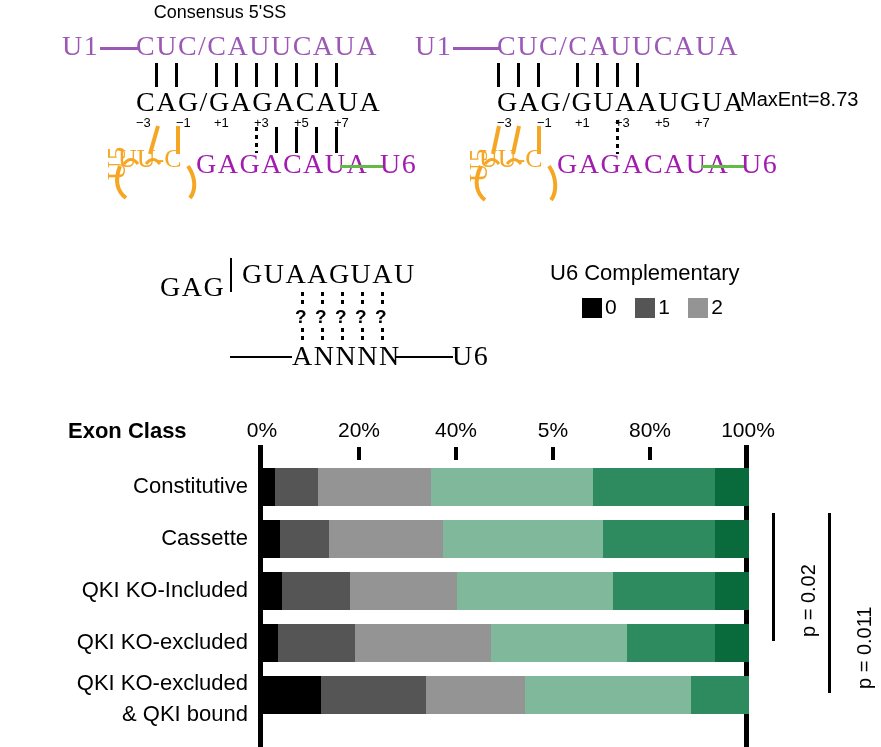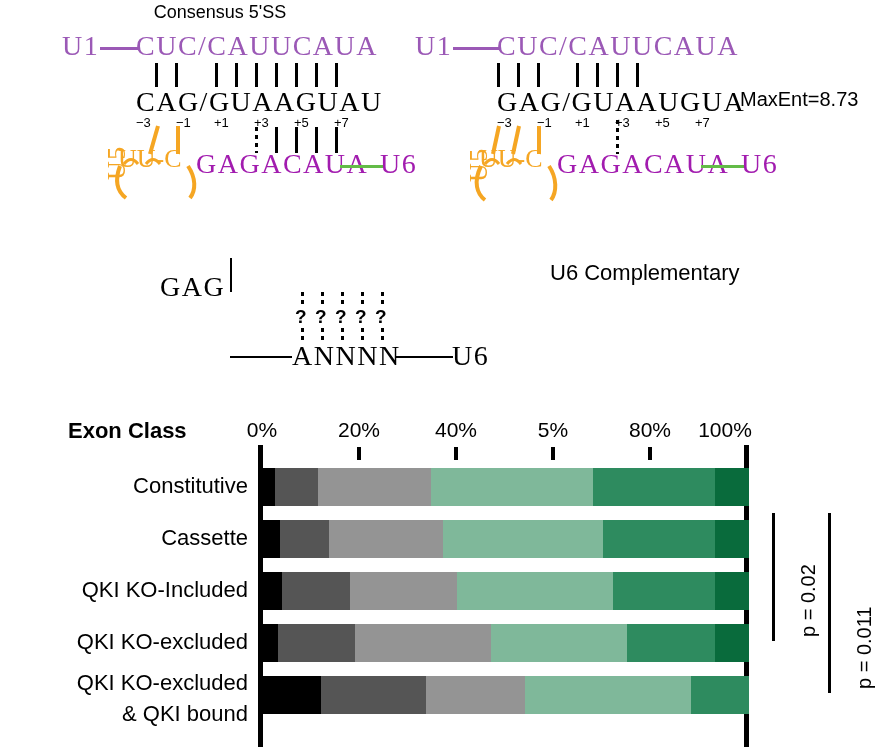--- a/index.html
+++ b/index.html
@@ -85,7 +85,7 @@
     <div class="tick" style="left:199px;height:24px;"></div>
   </div>
 
-  <div class="abs seq black" style="left:136px;top:88px;">CAG/GUAAGUAU</div>
+  <div class="abs seq black" style="left:136px;top:88px;">CAG/GAGACAUA</div>
 
   <div class="posnum" style="left:136px;top:115px;">−3</div>
   <div class="posnum" style="left:176px;top:115px;">−1</div>

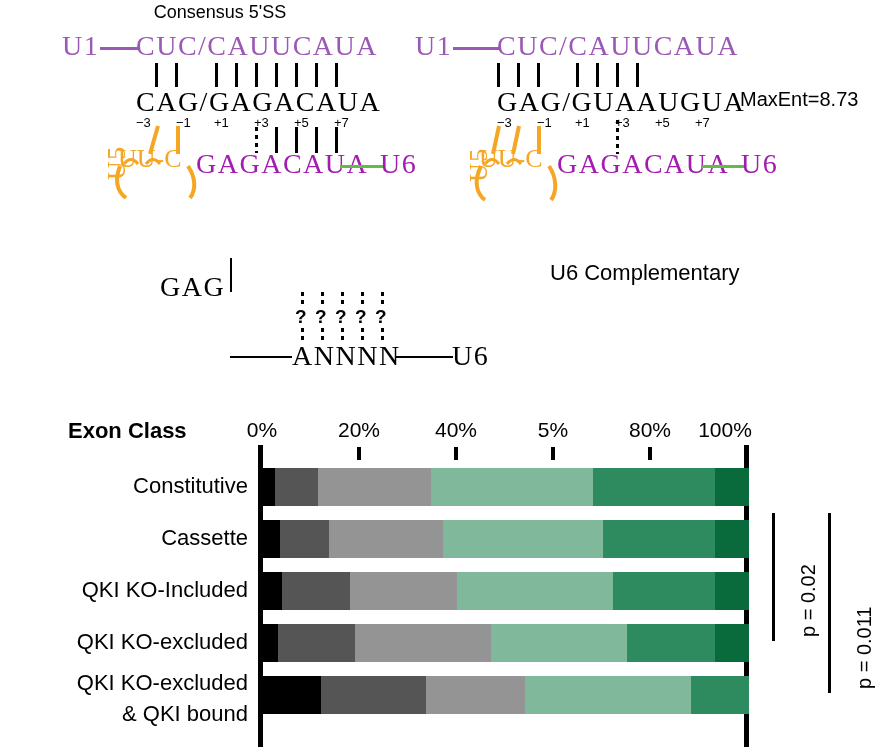--- a/index.html
+++ b/index.html
@@ -171,6 +171,7 @@
 
   <div class="abs seq black" style="left:10px;top:15px;">GAG</div>
   <div class="vbar" style="left:80px;top:0px;height:34px;"></div>
+  <div class="abs seq black" style="left:92px;top:2px;">GUAAGUAU</div>
 
   <div class="tickrow" style="left:92px;top:34px;width:200px;height:14px;">
     <div class="dtick" style="left:59px;height:14px;"></div>

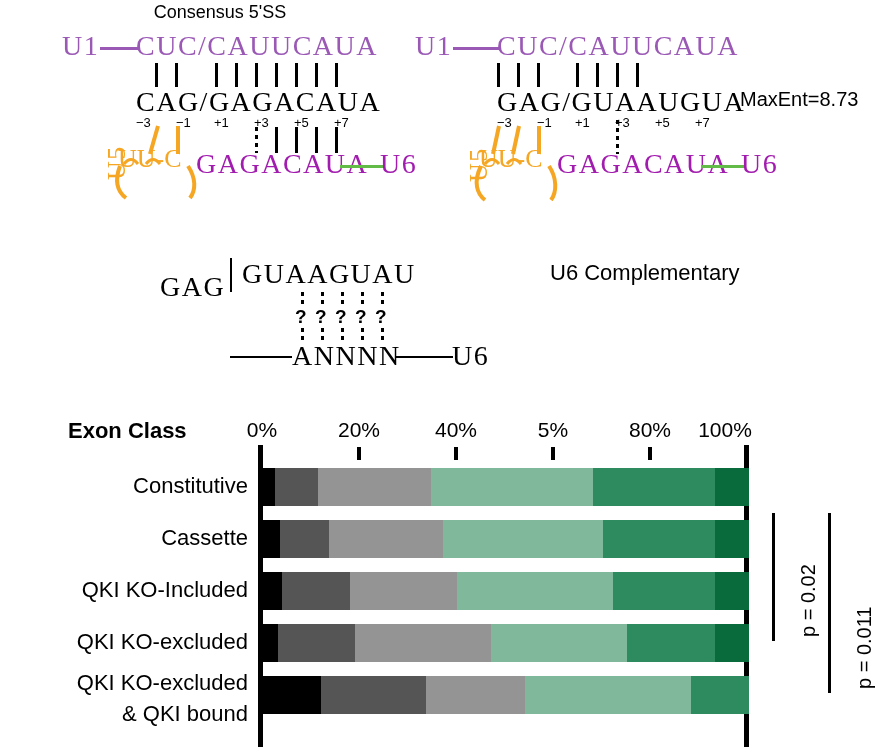--- a/index.html
+++ b/index.html
@@ -203,6 +203,17 @@
 
 <div class="abs" style="left:550px;top:260px;width:320px;">
   <div class="legend-title">U6 Complementary</div>
+  <div style="margin-top:9px;margin-left:32px;">
+    <span class="legitem">
+      <span class="sw" style="background:#000000;"></span><span class="lbl">0</span>
+    </span>
+    <span class="legitem">
+      <span class="sw" style="background:#555555;"></span><span class="lbl">1</span>
+    </span>
+    <span class="legitem">
+      <span class="sw" style="background:#949494;"></span><span class="lbl">2</span>
+    </span>
+  </div>
 </div>
 
 <div class="abs" style="left:0;top:405px;width:881px;height:342px;">

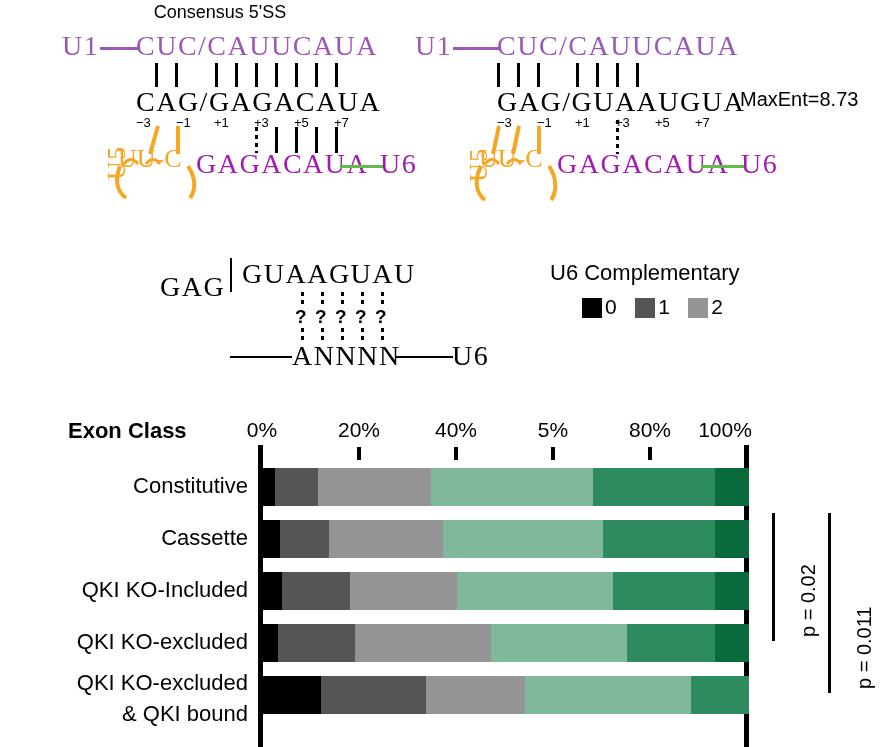--- a/index.html
+++ b/index.html
@@ -225,7 +225,7 @@
   <div class="ticklbl" style="left:416px;top:13px;width:80px;">40%</div>
   <div class="ticklbl" style="left:513px;top:13px;width:80px;">5%</div>
   <div class="ticklbl" style="left:610px;top:13px;width:80px;">80%</div>
-  <div class="ticklbl" style="left:685px;top:13px;width:80px;text-align:center;">100%</div>
+  <div class="ticklbl" style="left:708px;top:13px;width:80px;text-align:center;">100%</div>
 
   <div class="xtick" style="left:357px;top:42px;"></div>
   <div class="xtick" style="left:454px;top:42px;"></div>

